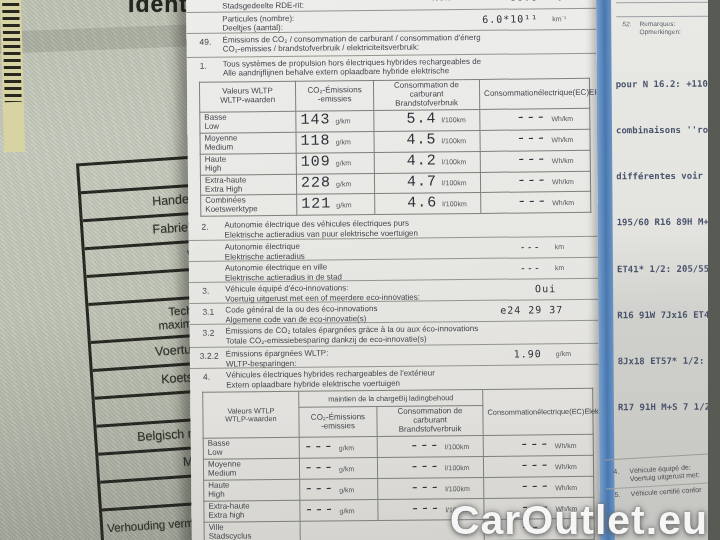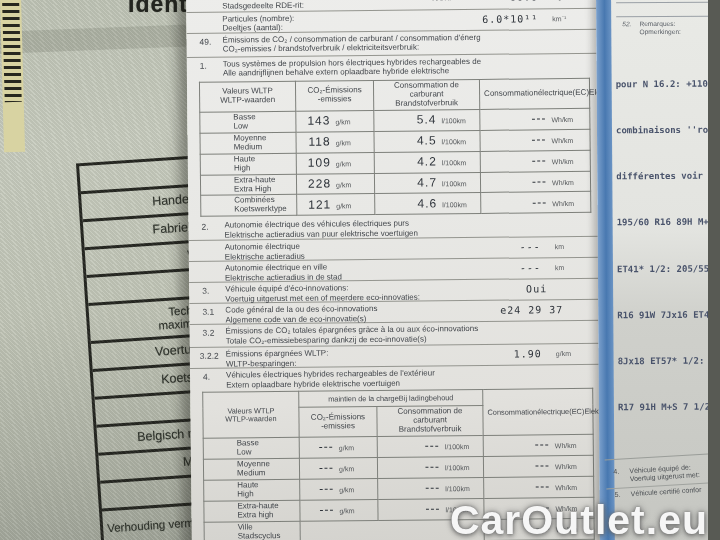--- a/index.html
+++ b/index.html
@@ -43,7 +43,7 @@
   td.hc{text-align:center;font-size:7.6px;}
   td.hc .s{display:block;}
   td.h4{font-size:6.8px;text-align:center;line-height:1.15;}
-  td.lblc .s{display:block;margin-left:29px;}
+  td.lblc .s{display:block;}
   td.vcell{text-align:right;white-space:nowrap;}
   .mv{font-family:Liberation Sans, sans-serif;font-size:12px;letter-spacing:1px;color:#2e333a;}
   .mu{display:inline-block;width:34px;text-align:left;margin-left:5px;font-size:7px;color:#54575a;}

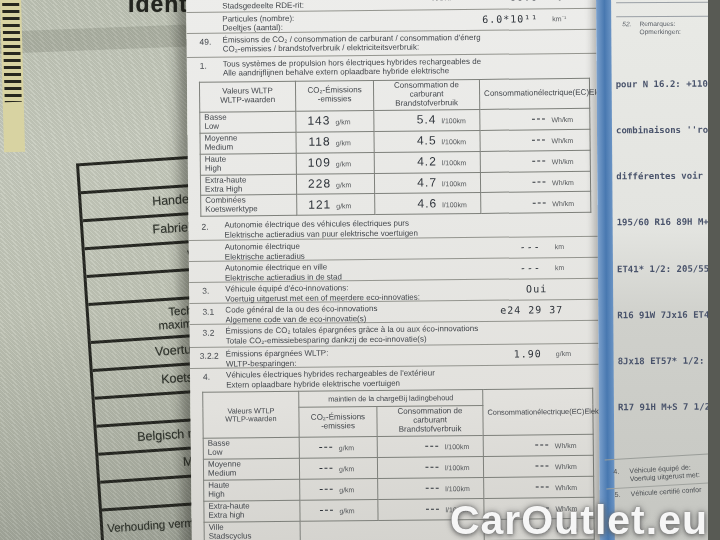--- a/index.html
+++ b/index.html
@@ -45,7 +45,7 @@
   td.h4{font-size:6.8px;text-align:center;line-height:1.15;}
   td.lblc .s{display:block;}
   td.vcell{text-align:right;white-space:nowrap;}
-  .mv{font-family:Liberation Sans, sans-serif;font-size:12px;letter-spacing:1px;color:#2e333a;}
+  .mv{font-family:Liberation Mono, monospace;font-size:15px;letter-spacing:1px;color:#2e333a;}
   .mu{display:inline-block;width:34px;text-align:left;margin-left:5px;font-size:7px;color:#54575a;}
   .ct .rw td{height:17px;}
   .ct .hd td{height:26px;}

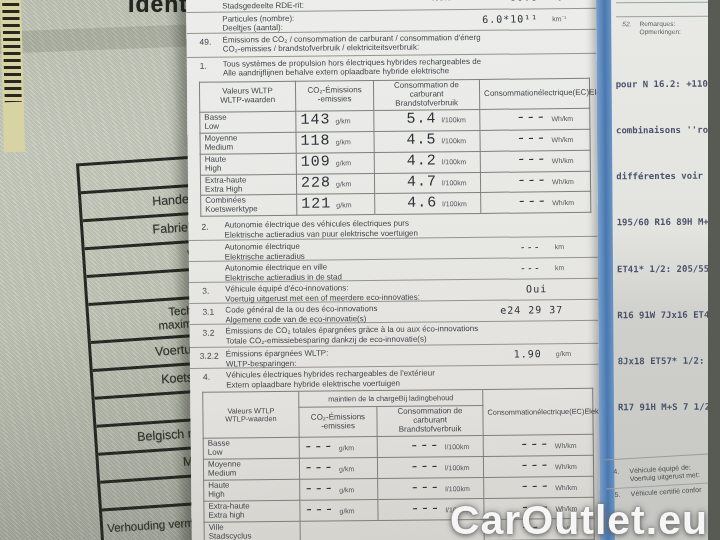--- a/index.html
+++ b/index.html
@@ -254,7 +254,7 @@
       <span class="num">3.</span>
       <span class="ln">Véhicule équipé d'éco-innovations:</span>
       <span class="ln">Voertuig uitgerust met een of meerdere eco-innovaties:</span>
-      <span class="val" style="right:56px;text-align:center;">Oui</span>
+      <span class="val" style="right:47px;text-align:center;">Oui</span>
     </div>
     <div class="pr" style="height:16px;">
       <span class="num">3.1</span>

